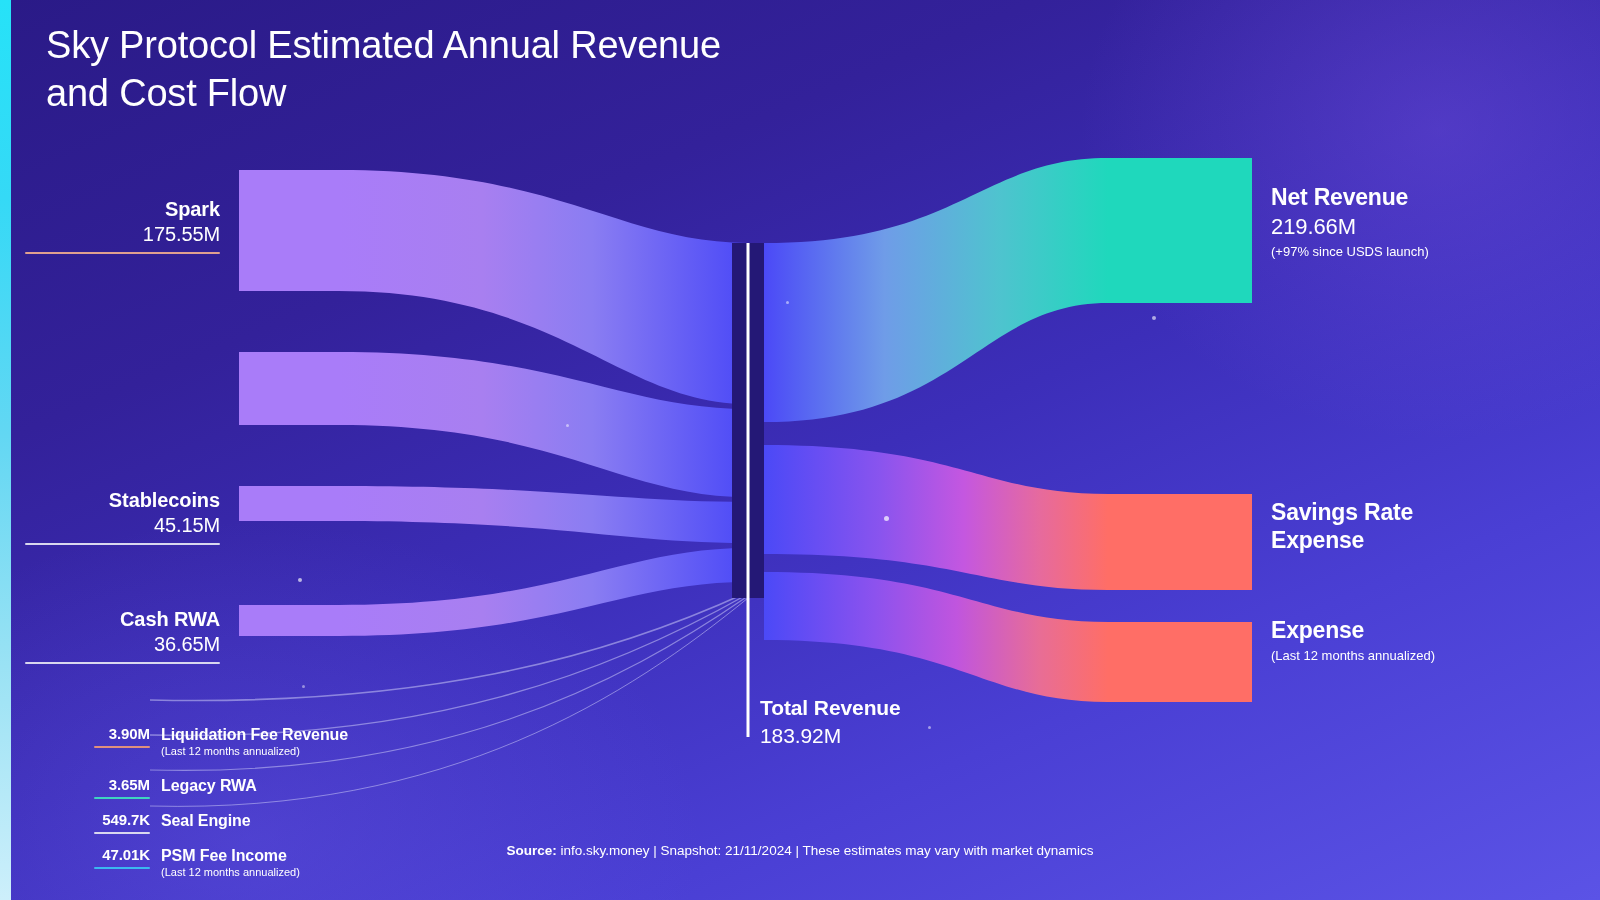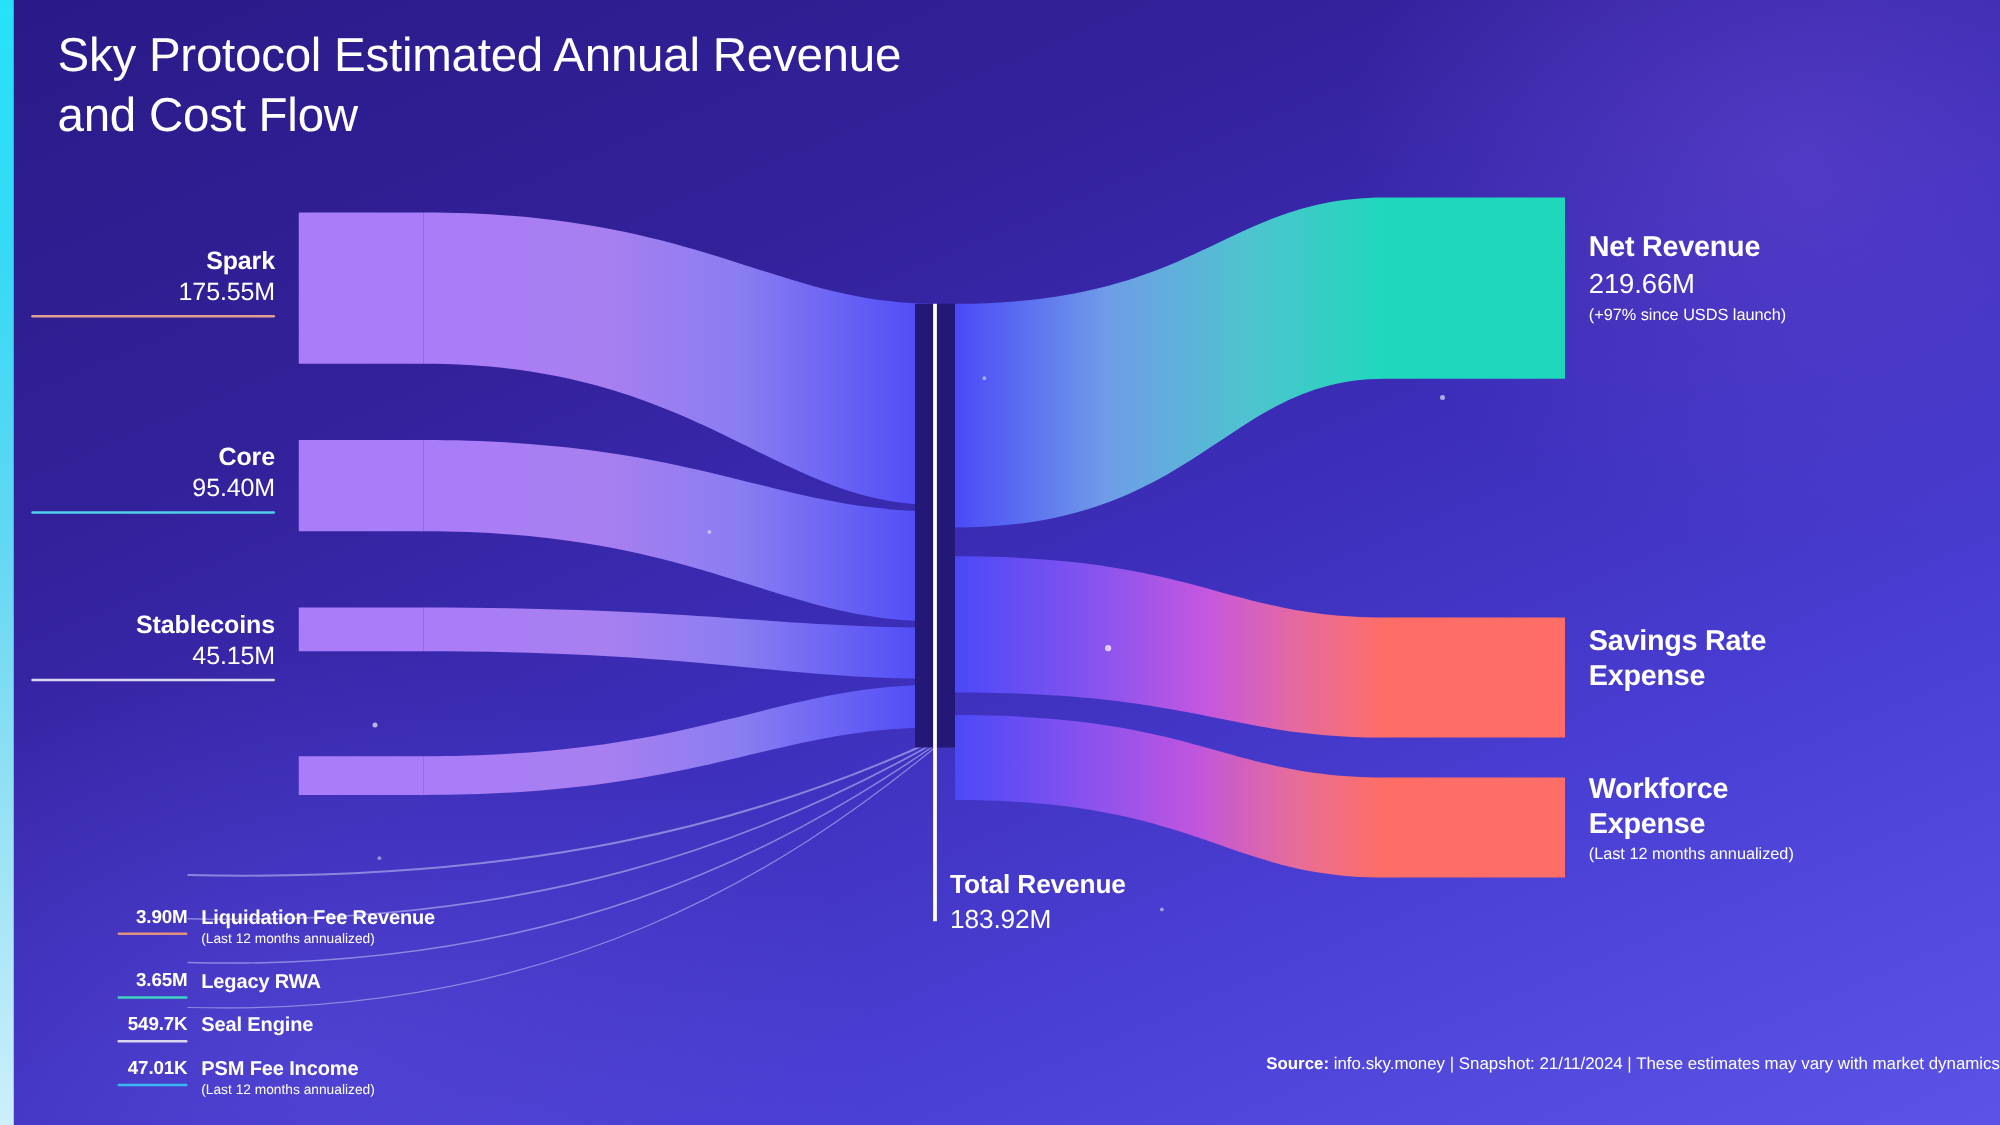--- a/index.html
+++ b/index.html
@@ -306,11 +306,6 @@
     <div class="rule" style="background:#e0a08f;"></div>
   </div>
 
-  <div class="lnode" style="left:25px;top:355px;width:195px;">
-    <div class="nm">Core</div>
-    <div class="vl">95.40M</div>
-    <div class="rule" style="background:#4fd0ea;"></div>
-  </div>
 
   <div class="lnode" style="left:25px;top:489px;width:195px;">
     <div class="nm">Stablecoins</div>

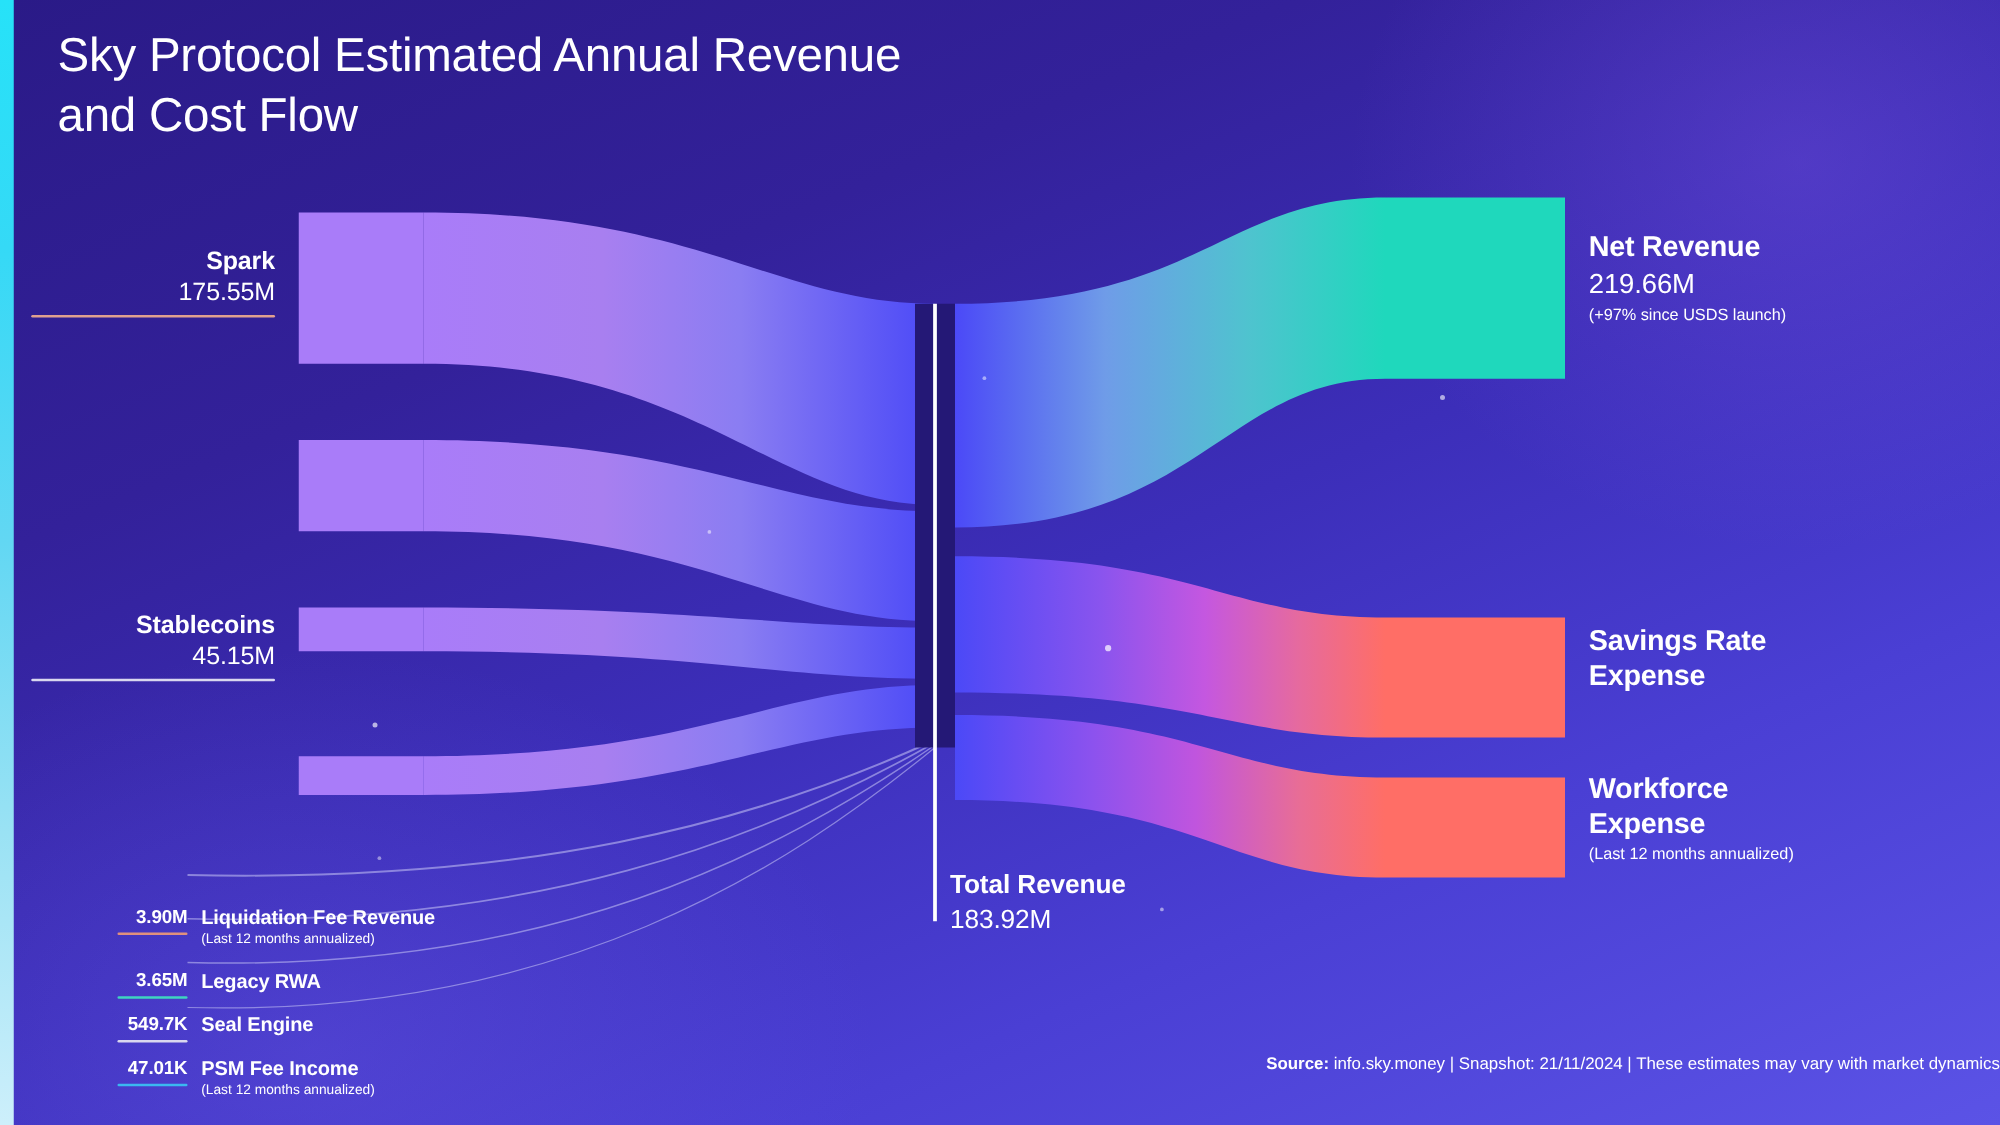--- a/index.html
+++ b/index.html
@@ -313,6 +313,11 @@
     <div class="rule" style="background:#d9d7ef;"></div>
   </div>
 
+  <div class="lnode" style="left:25px;top:608px;width:195px;">
+    <div class="nm">Cash RWA</div>
+    <div class="vl">36.65M</div>
+    <div class="rule" style="background:#d9d7ef;"></div>
+  </div>
 
   <div id="minor-list">
     <div class="mrow" style="height:40px;">

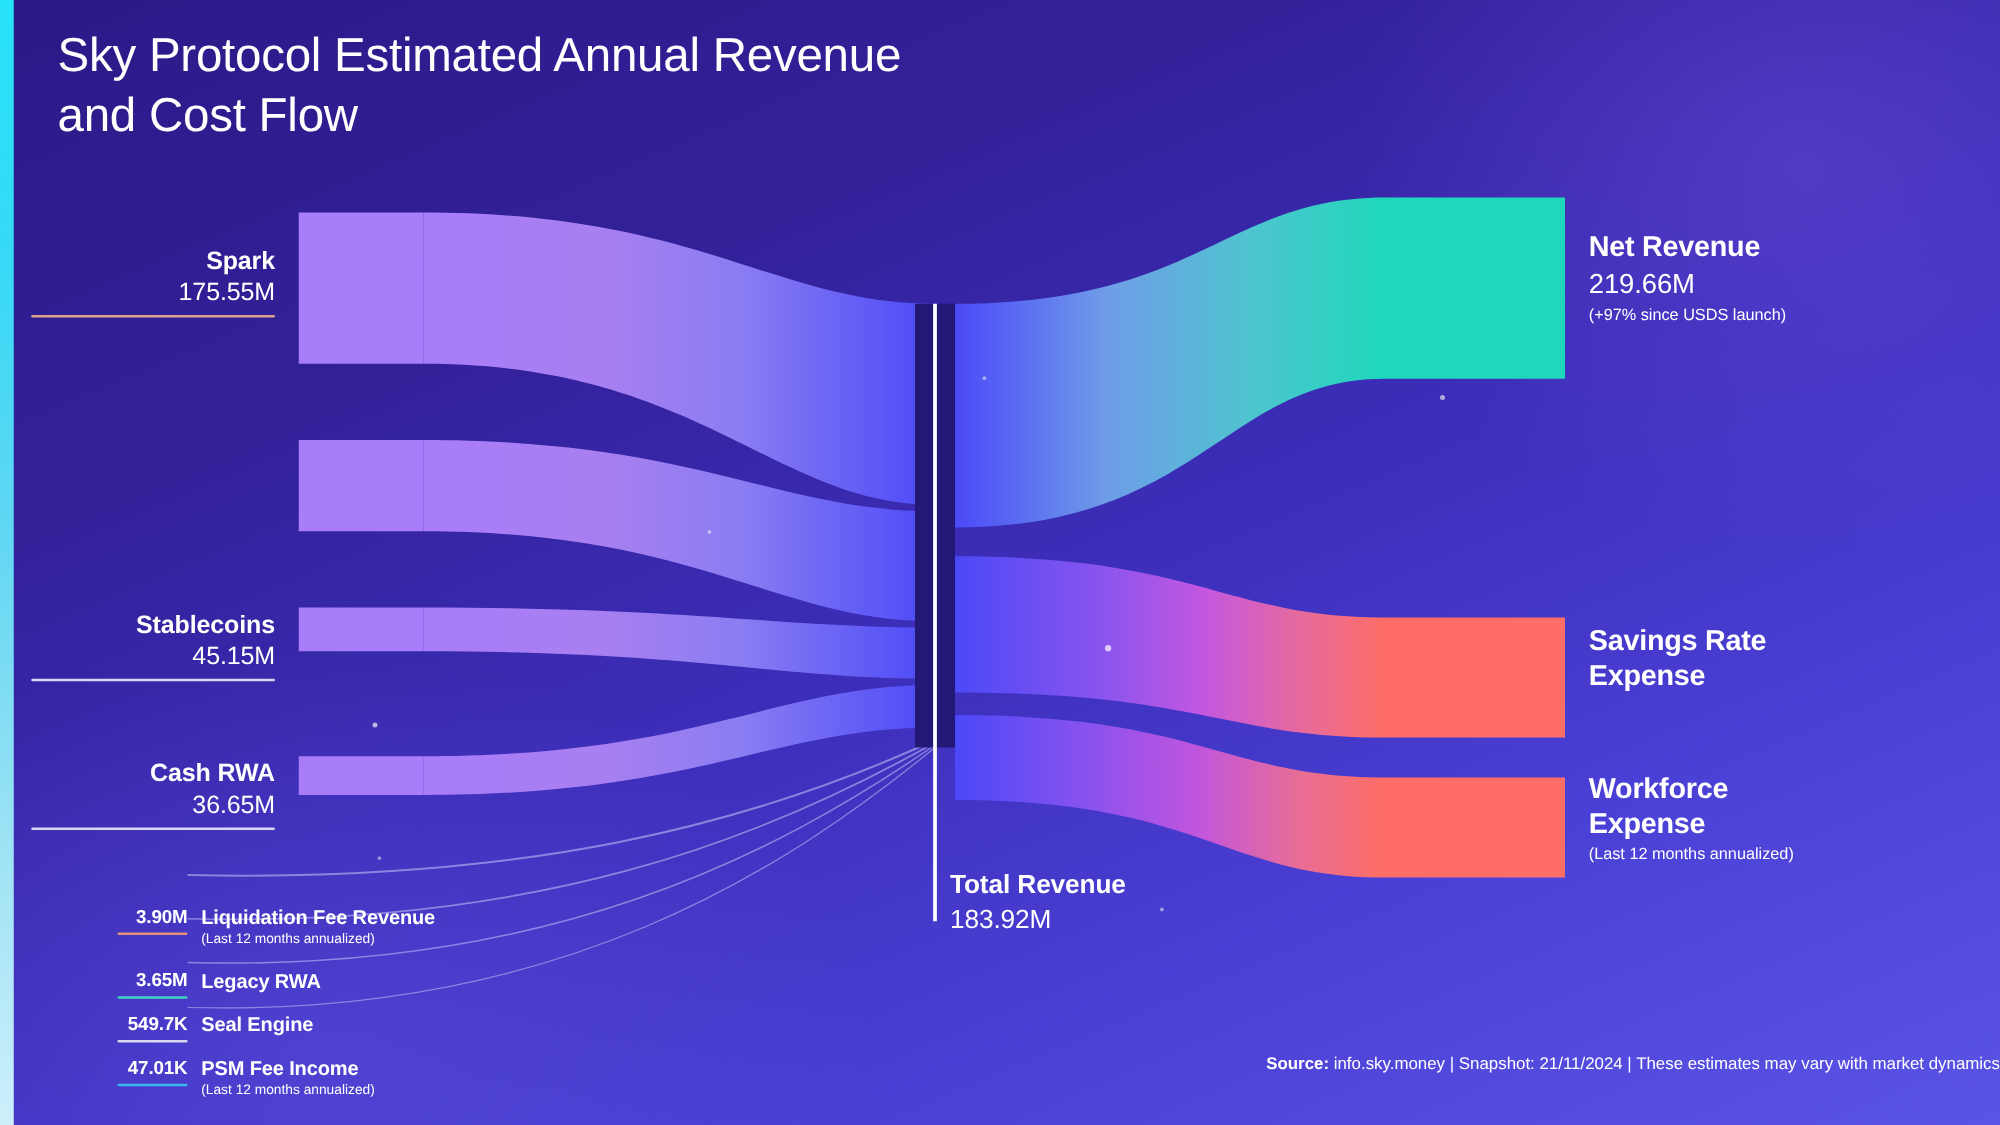--- a/index.html
+++ b/index.html
@@ -361,7 +361,6 @@
   </div>
 
   <div class="rnode" style="left:1271px;top:617px;width:320px;">
-    <div class="nm">Workforce</div>
     <div class="nm">Expense</div>
     <div class="sub">(Last 12 months annualized)</div>
   </div>

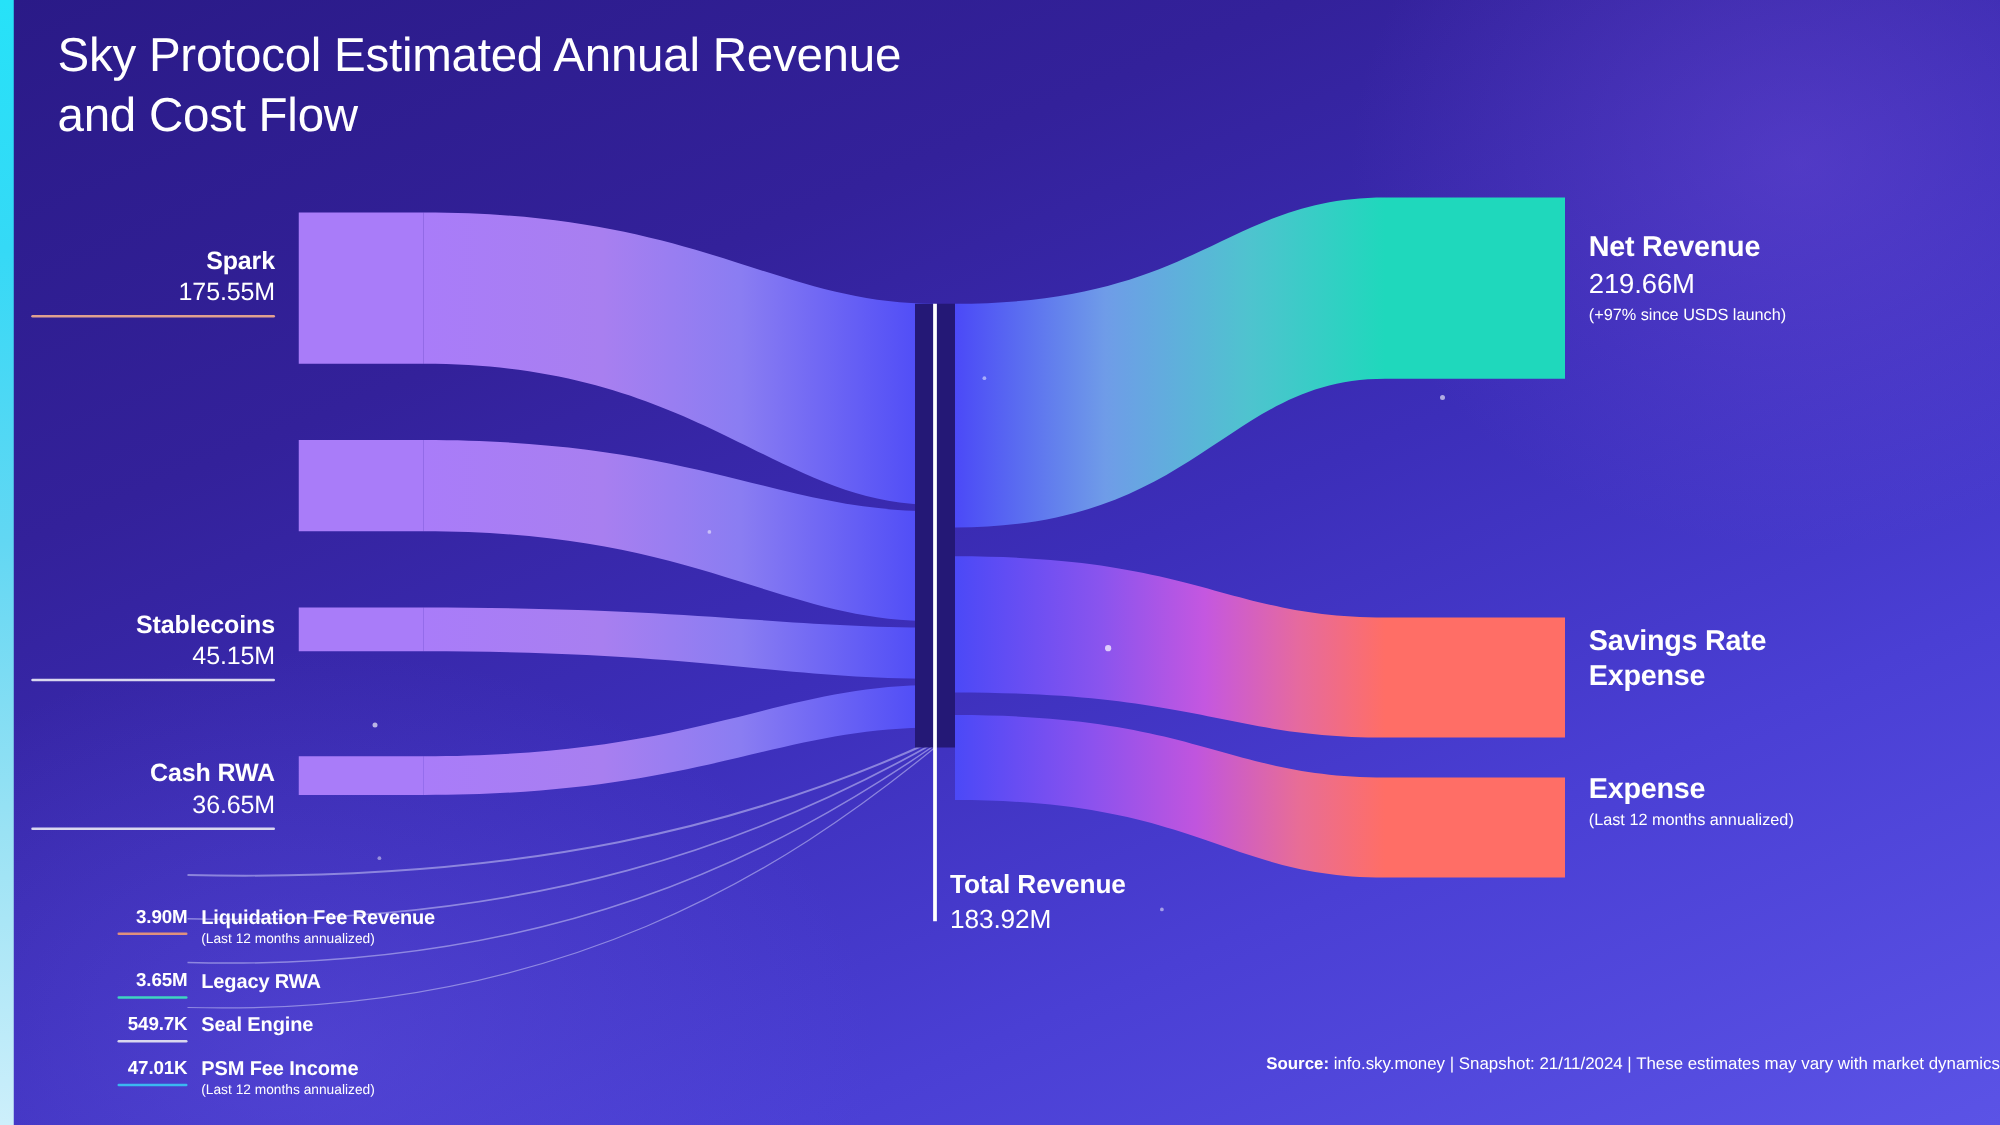--- a/index.html
+++ b/index.html
@@ -180,7 +180,7 @@
     position: absolute;
     left: 0; top: 843px;
     width: 1600px;
-    text-align: right;
+    text-align: center;
     z-index: 30;
     color: #ffffff;
     font-size: 13.5px;

